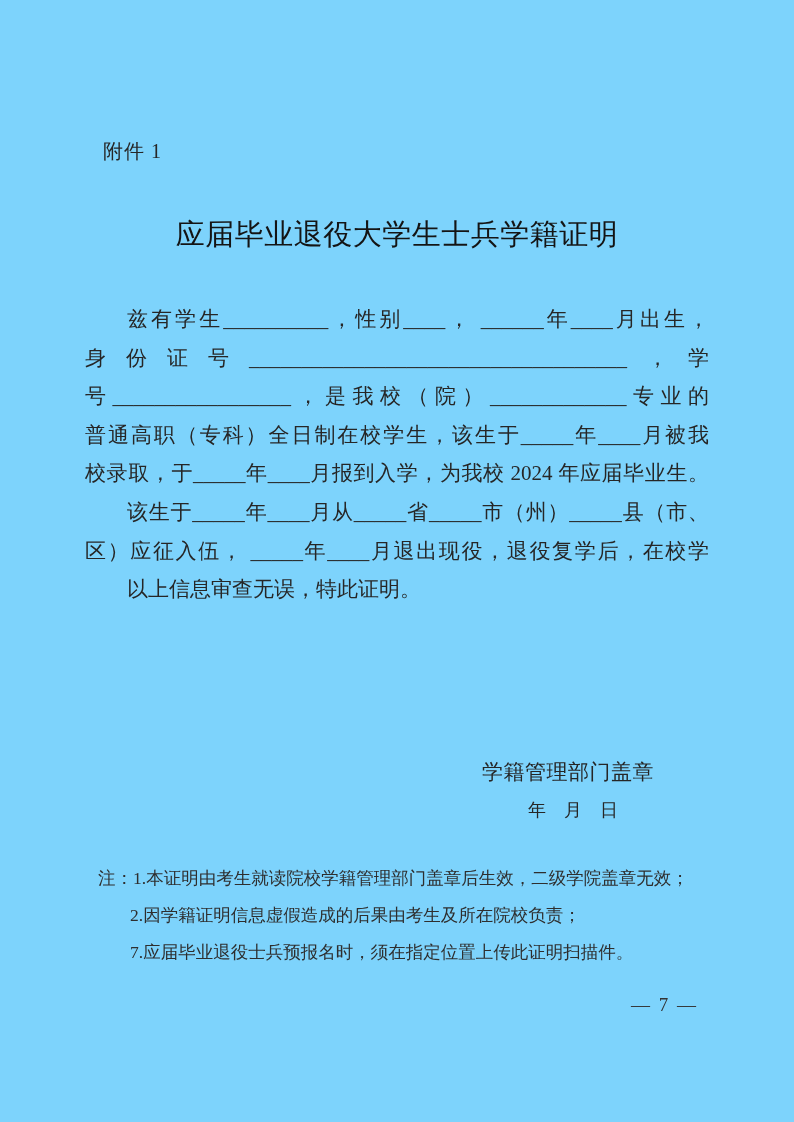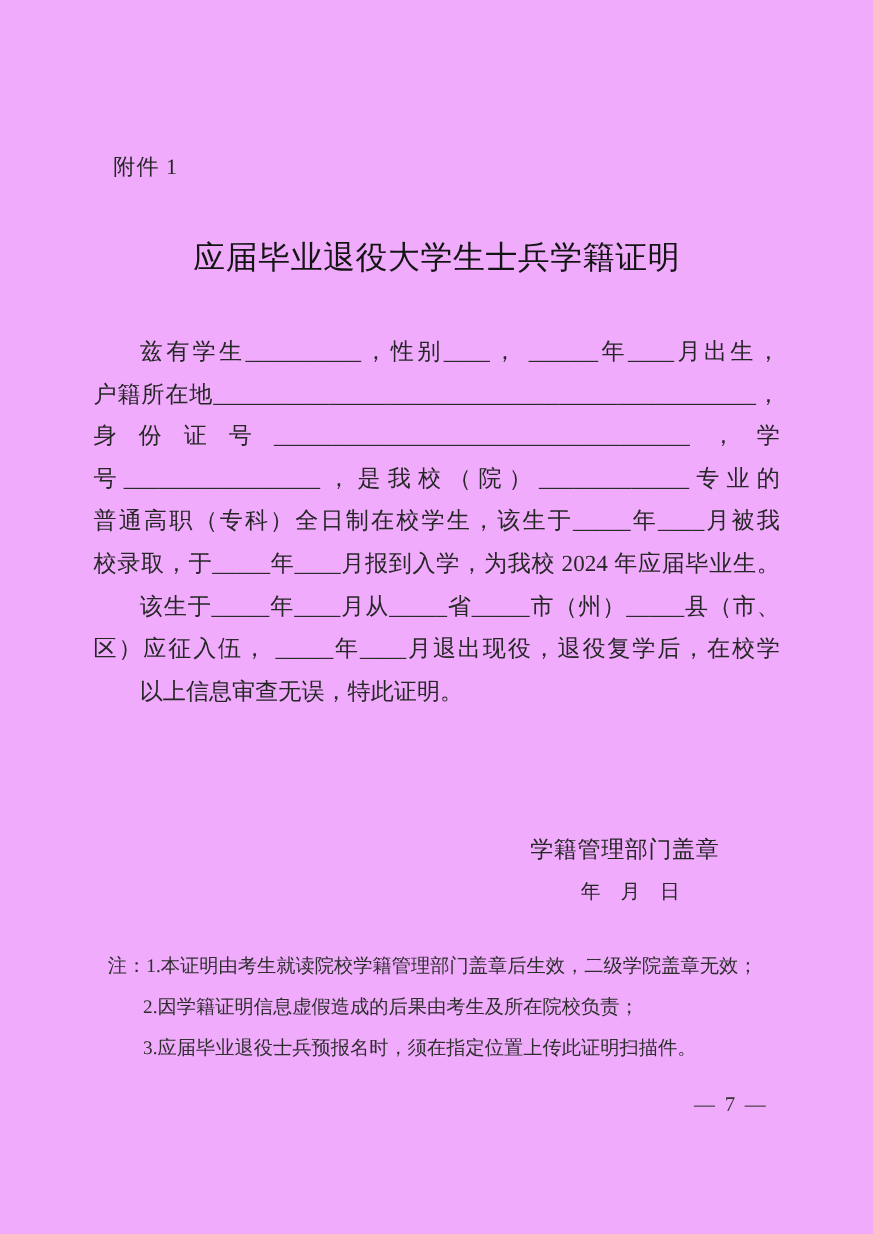--- a/index.html
+++ b/index.html
@@ -12,7 +12,7 @@
     width: 794px;
     height: 1122px;
     margin: 0 auto;
-    background: #f0abfc;
+    background: #7dd3fc;
     color: #262626;
     font-family: "Liberation Serif", "DejaVu Serif", serif;
     overflow: hidden;

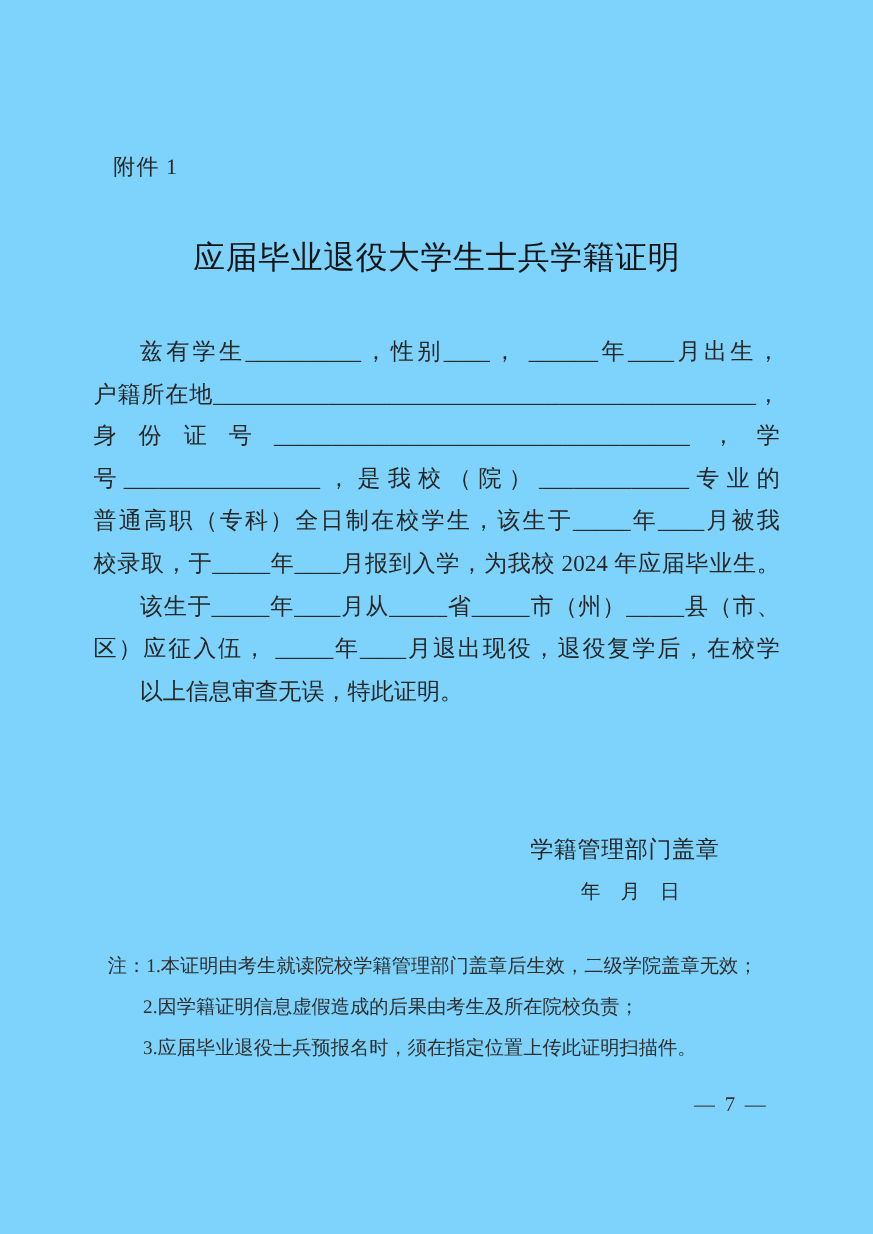--- a/index.html
+++ b/index.html
@@ -107,7 +107,6 @@
 
   <div class="doc-body">
     <div class="line full indent">兹有学生__________，性别____， ______年____月出生，</div>
-    <div class="line full">户籍所在地_______________________________________________，</div>
     <div class="line full">身份证号____________________________________，学</div>
     <div class="line full">号_________________，是我校（院）_____________专业的</div>
     <div class="line full">普通高职（专科）全日制在校学生，该生于_____年____月被我</div>

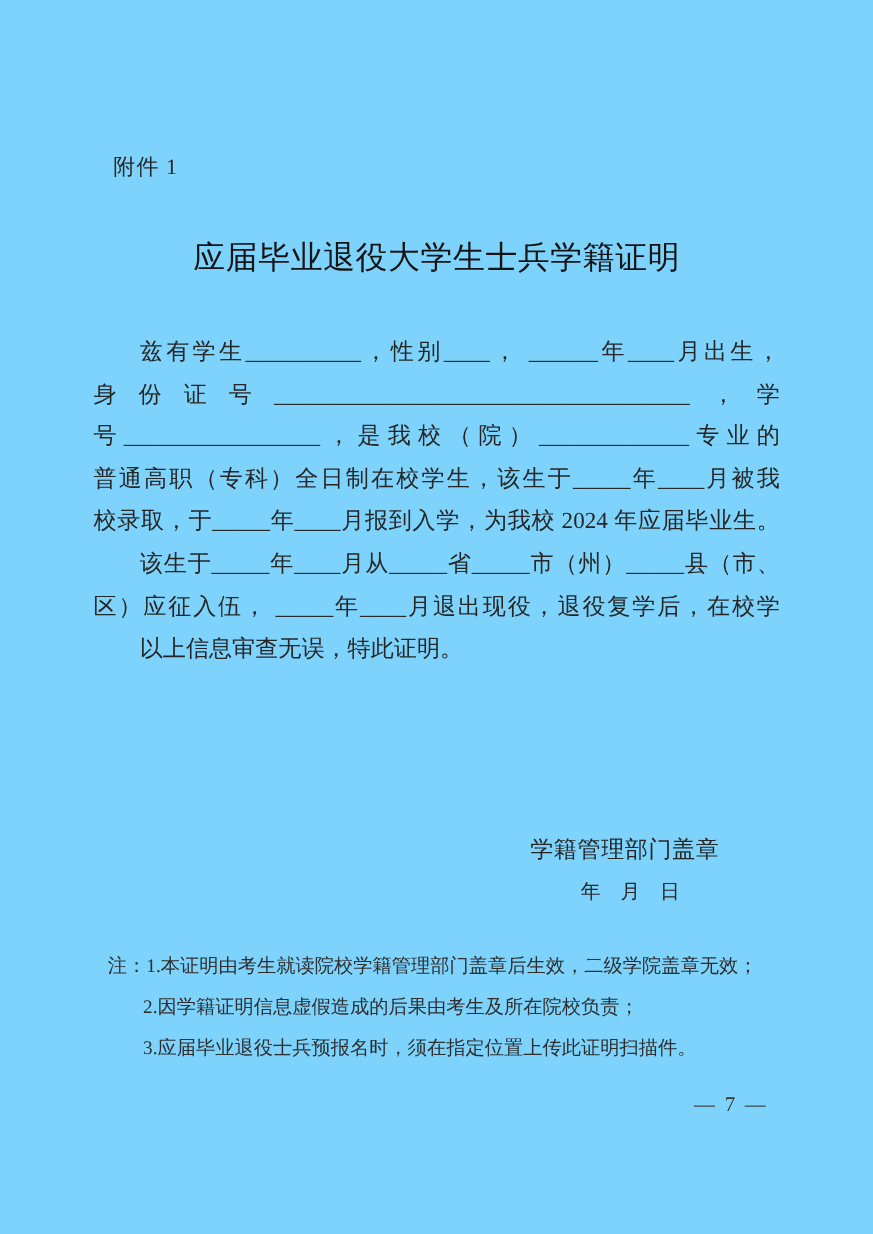--- a/index.html
+++ b/index.html
@@ -125,7 +125,7 @@
       <span>注：</span><span>1.本证明由考生就读院校学籍管理部门盖章后生效，二级学院盖章无效；</span>
     </div>
     <div class="note-row rest">2.因学籍证明信息虚假造成的后果由考生及所在院校负责；</div>
-    <div class="note-row rest">3.应届毕业退役士兵预报名时，须在指定位置上传此证明扫描件。</div>
+    <div class="note-row rest">7.应届毕业退役士兵预报名时，须在指定位置上传此证明扫描件。</div>
   </div>
 
   <div class="page-number">— 7 —</div>

